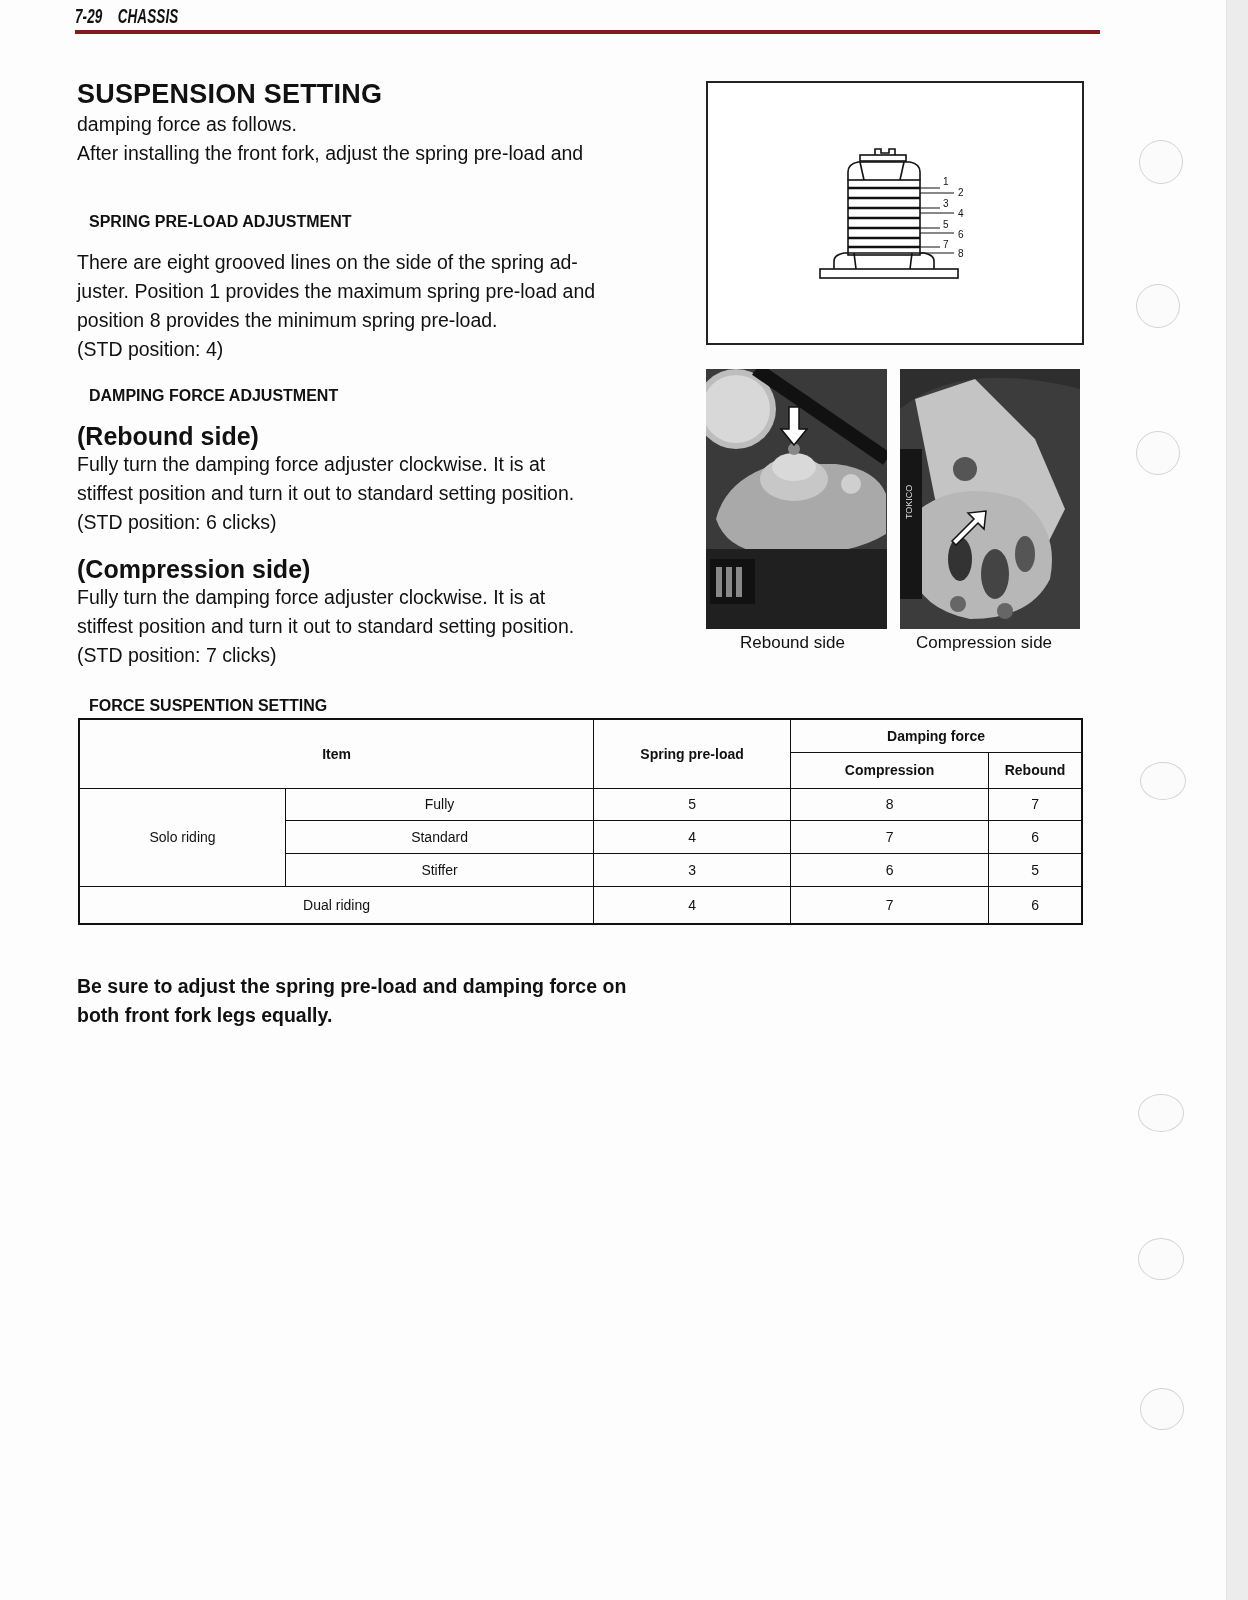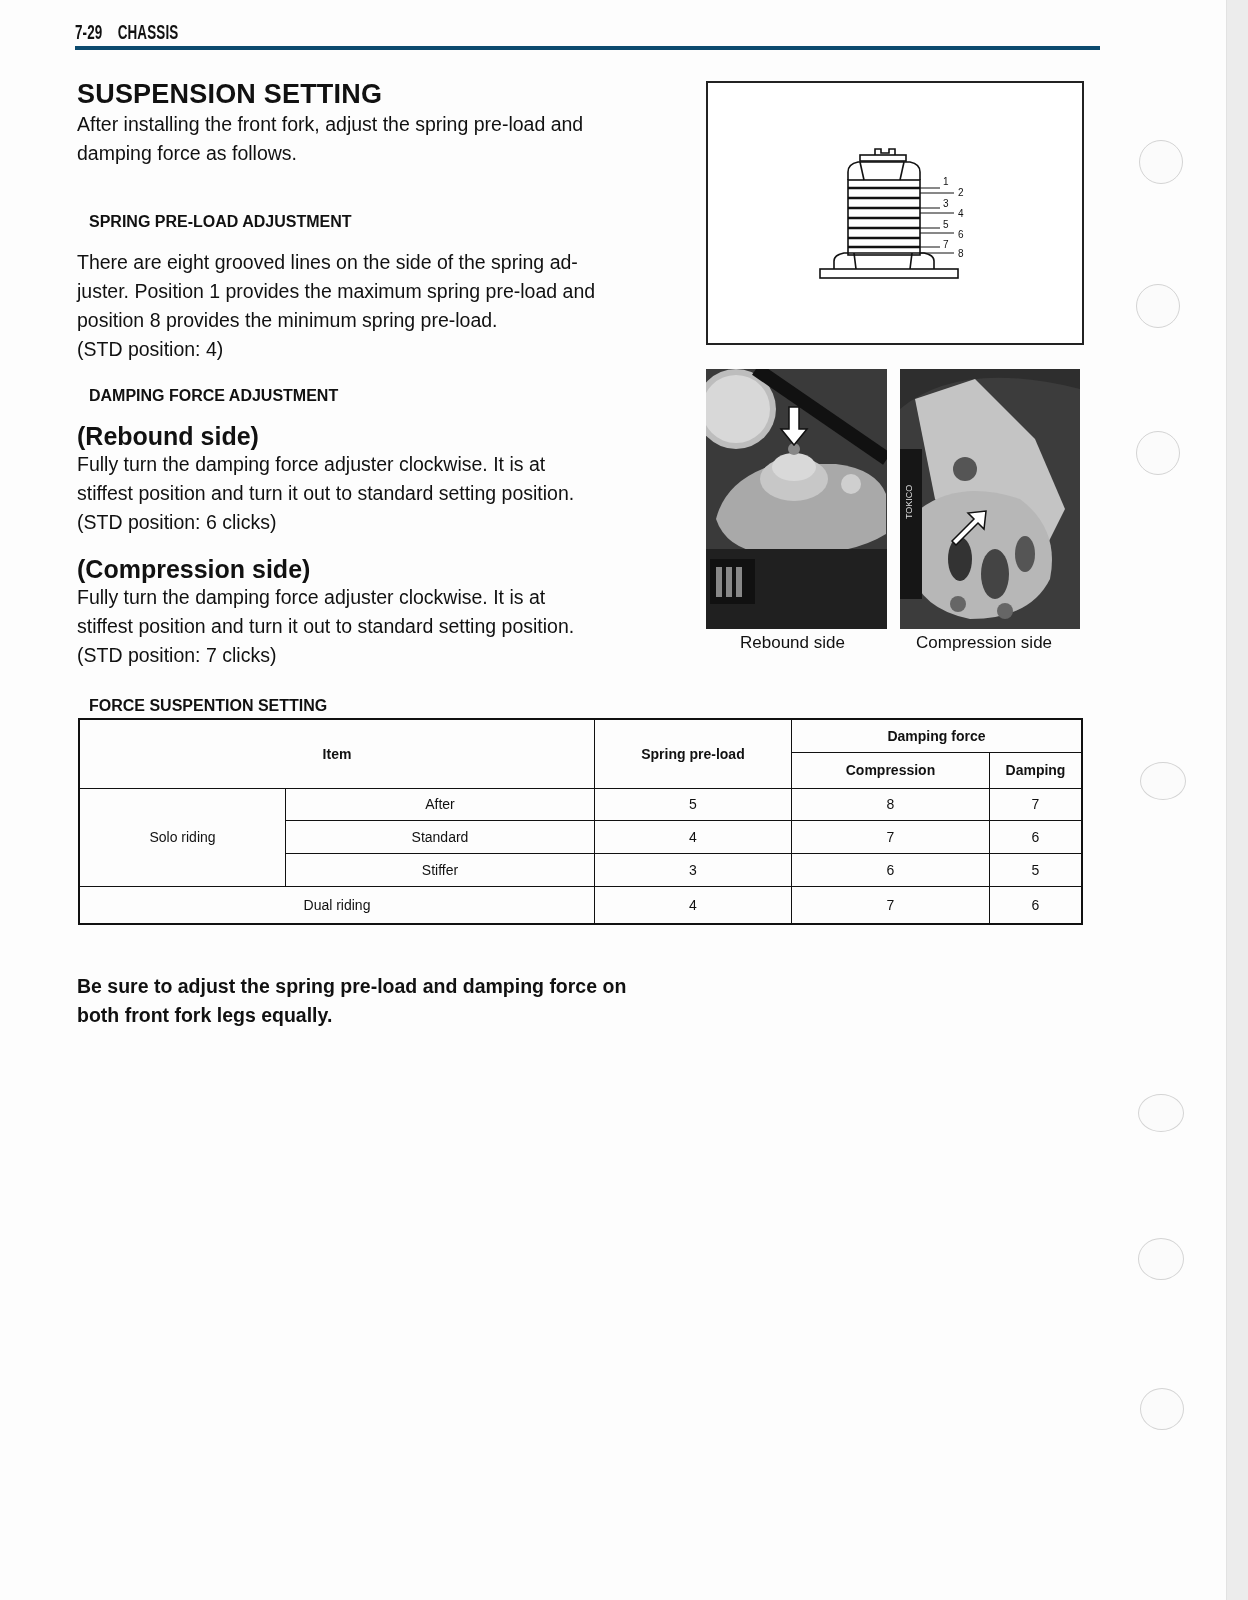--- a/index.html
+++ b/index.html
@@ -17,8 +17,9 @@
     border:1.5px solid #d4d4d4; background:#fbfbfb;
   }
   .header {
-    position:absolute; left:75px; top:18px; width:1025px; height:28px;
-    border-bottom:4px solid #0c4a6e;
+    position:absolute; left:75px; top:2px; width:1025px; height:28px;
+    border-bottom:4px solid #7f1d1d;
+    font-style:italic;
   }
   .header span {
     font-family: "Liberation Sans", sans-serif; font-weight:bold;

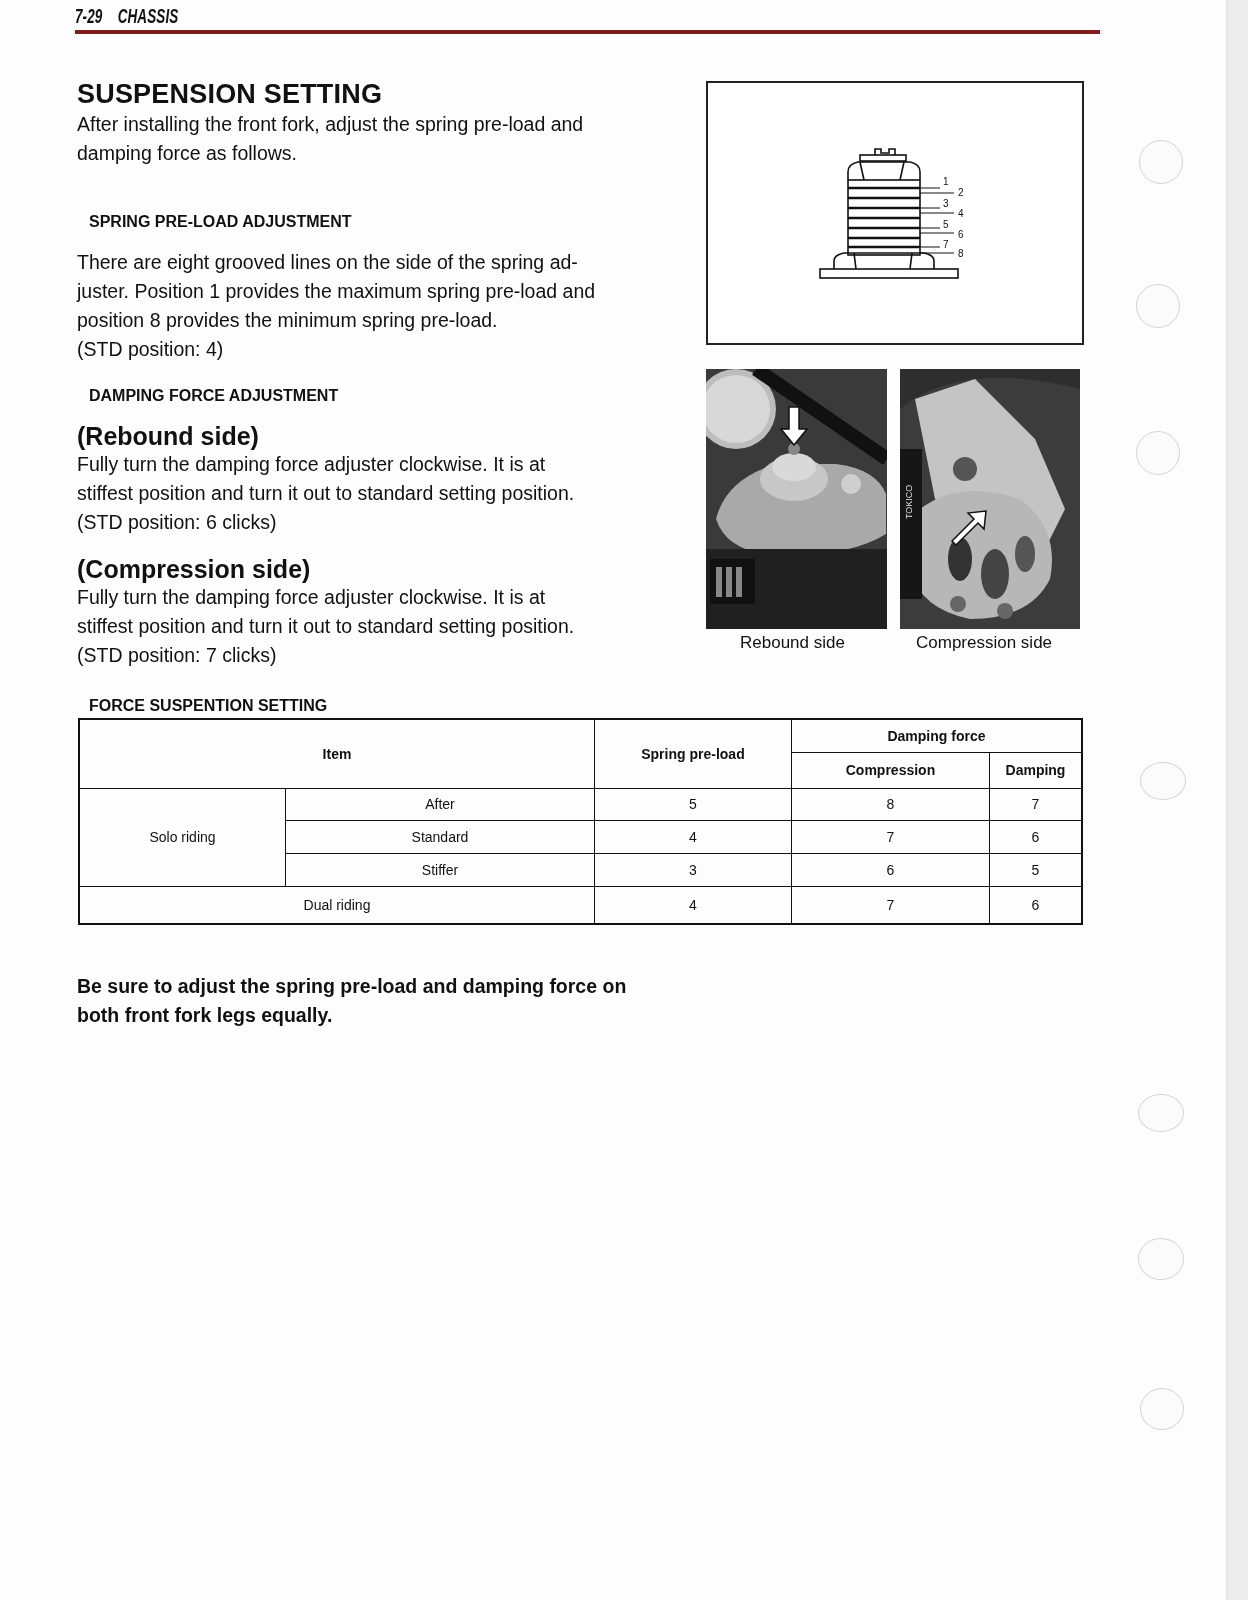--- a/index.html
+++ b/index.html
@@ -72,8 +72,8 @@
 
 <div class="text-block" style="top:78px;">
   <h1 class="h1">SUSPENSION SETTING</h1>
+  <p class="p">damping force as follows.</p>
   <p class="p">After installing the front fork, adjust the spring pre-load and</p>
-  <p class="p">damping force as follows.</p>
 </div>
 
 <div class="text-block" style="top:196px;width:600px;">

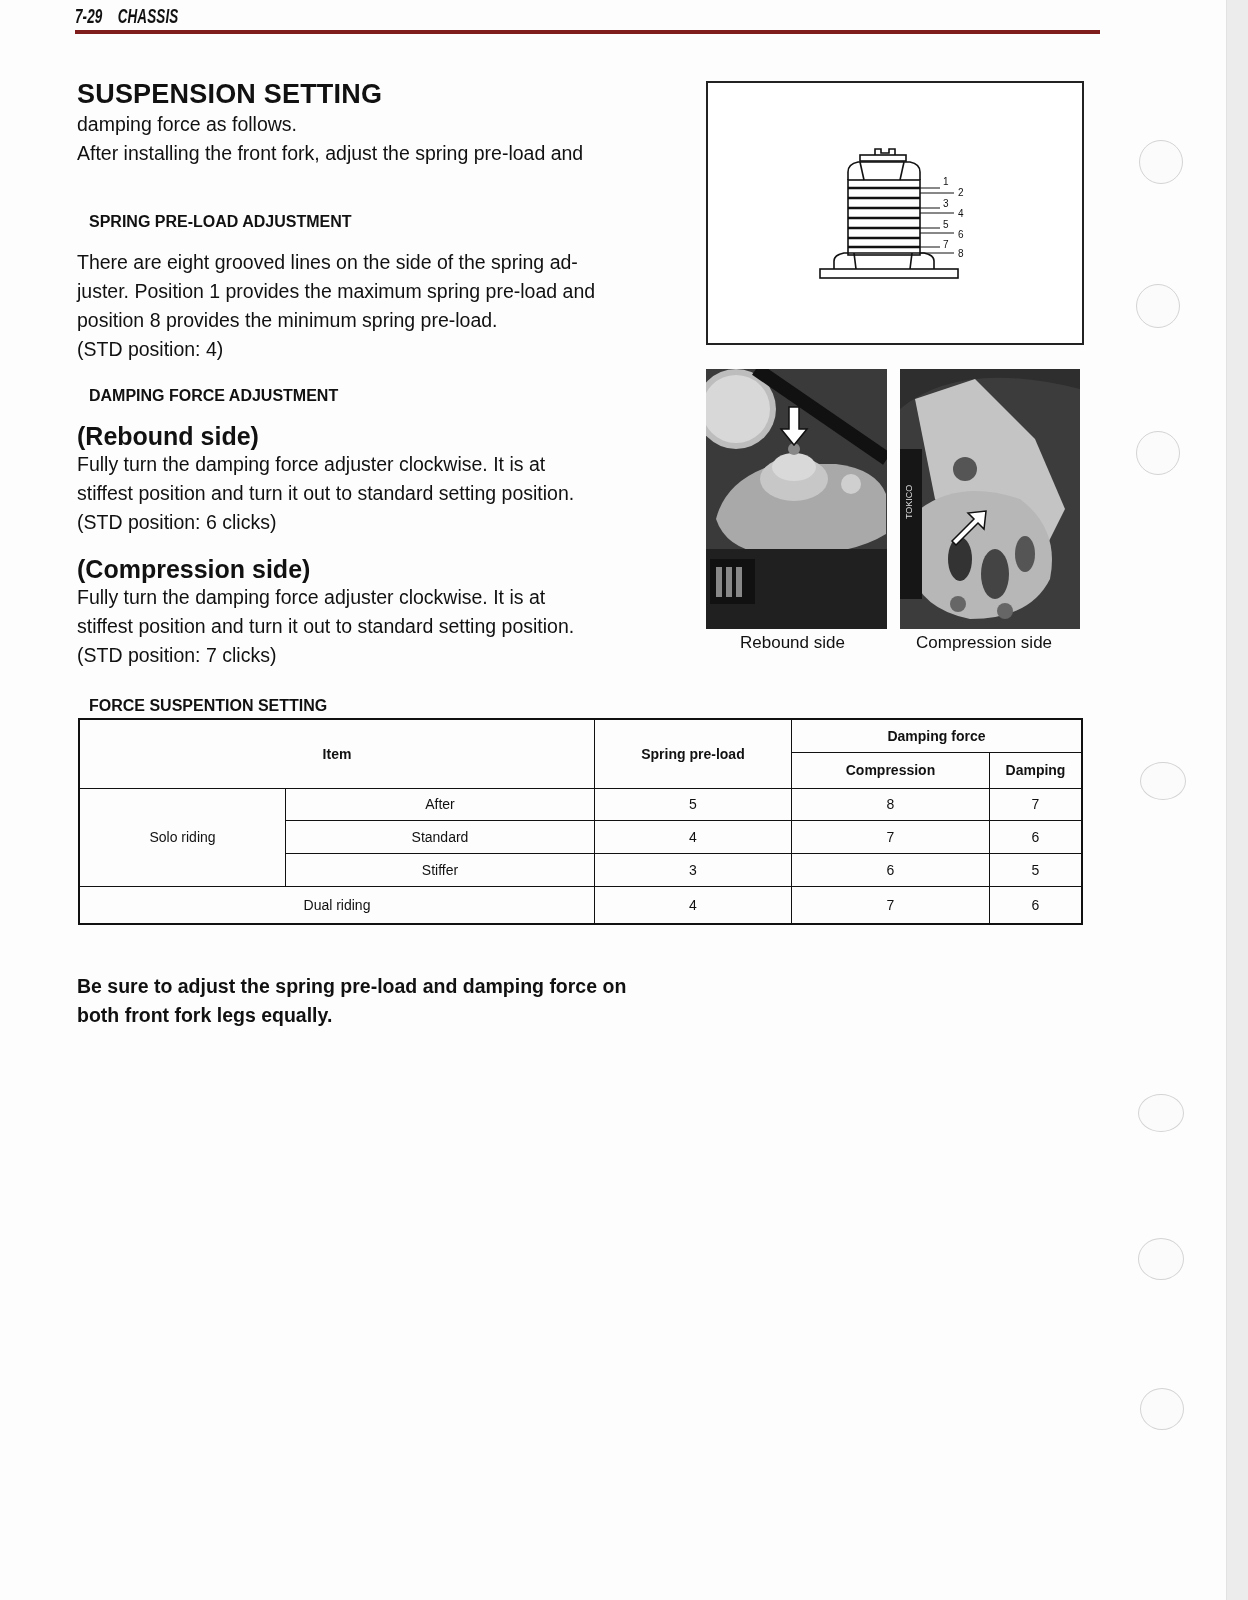--- a/index.html
+++ b/index.html
@@ -201,7 +201,7 @@
   </tr>
   <tr style="height:36px;">
     <th style="width:197px;">Compression</th>
-    <th>Damping</th>
+    <th>Rebound</th>
   </tr>
   <tr style="height:32px;">
     <td rowspan="3" style="width:205px;">Solo riding</td>

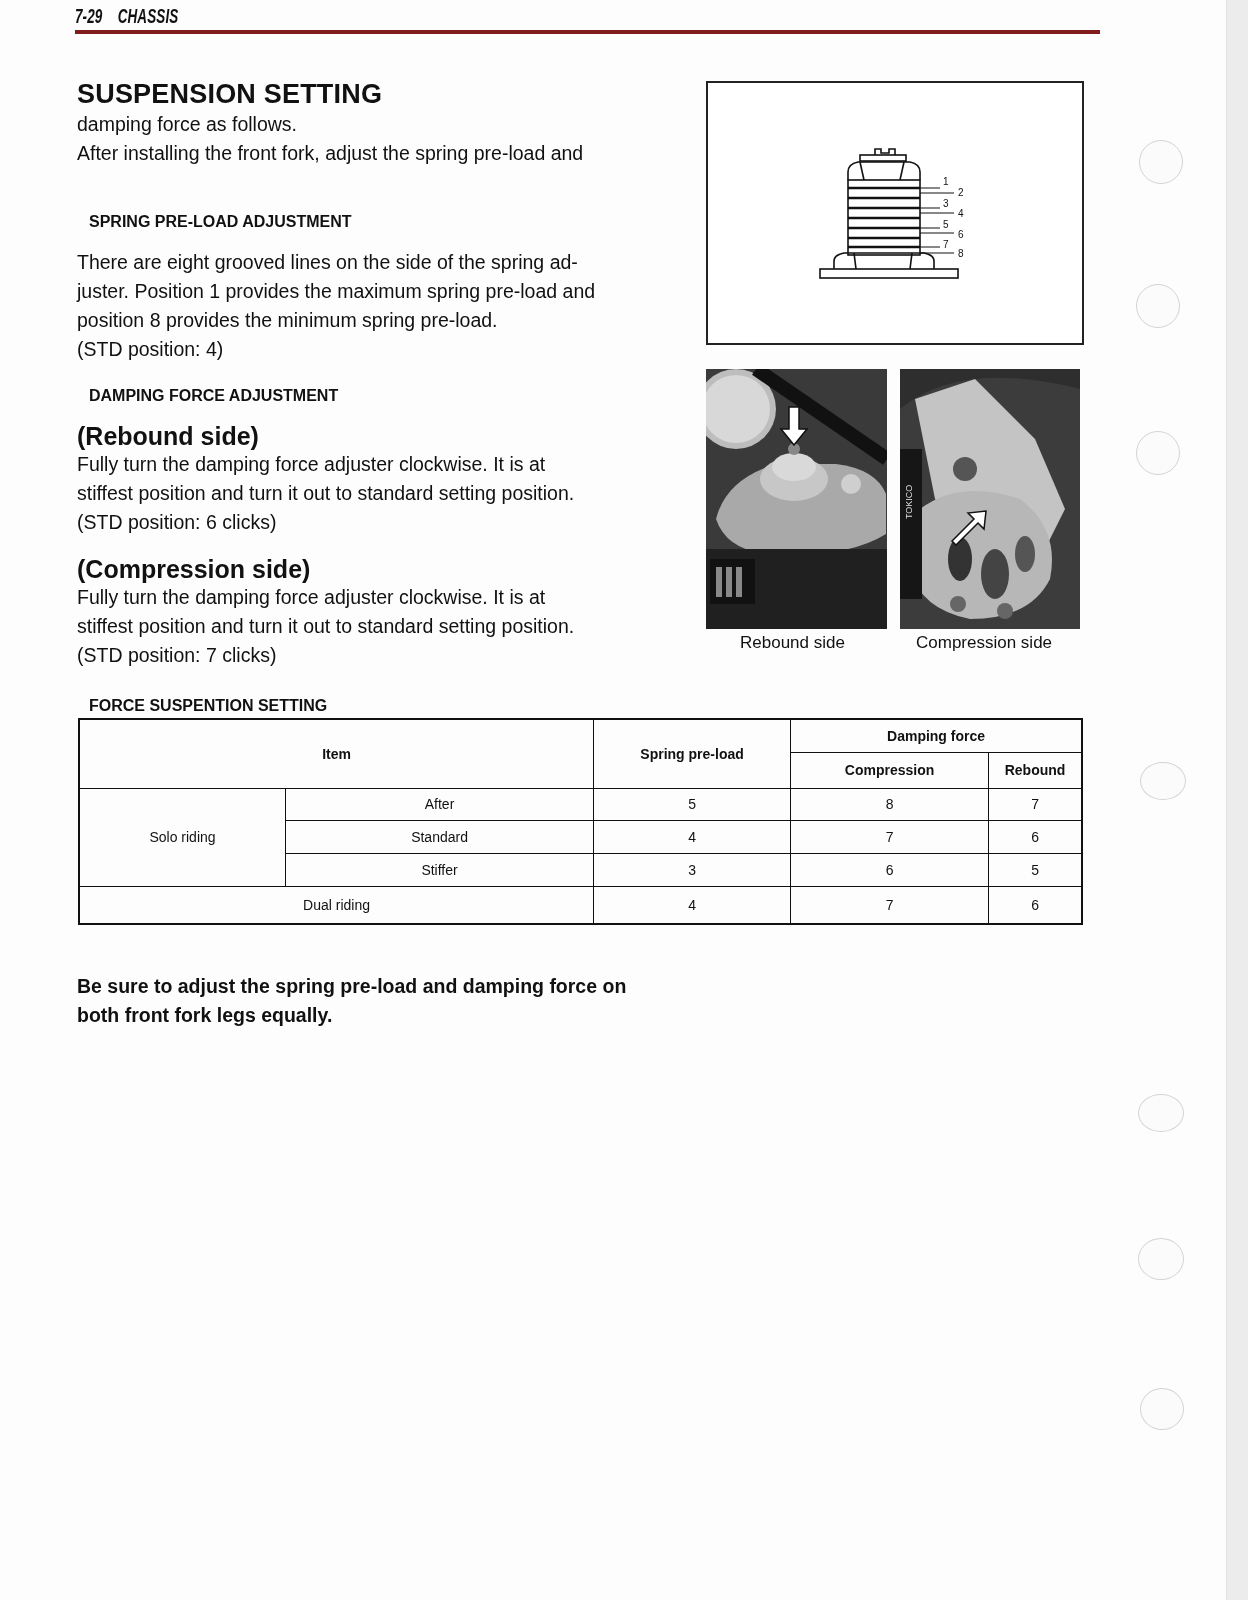--- a/index.html
+++ b/index.html
@@ -205,7 +205,7 @@
   </tr>
   <tr style="height:32px;">
     <td rowspan="3" style="width:205px;">Solo riding</td>
-    <td>After</td>
+    <td>Fully</td>
     <td>5</td>
     <td>8</td>
     <td>7</td>

